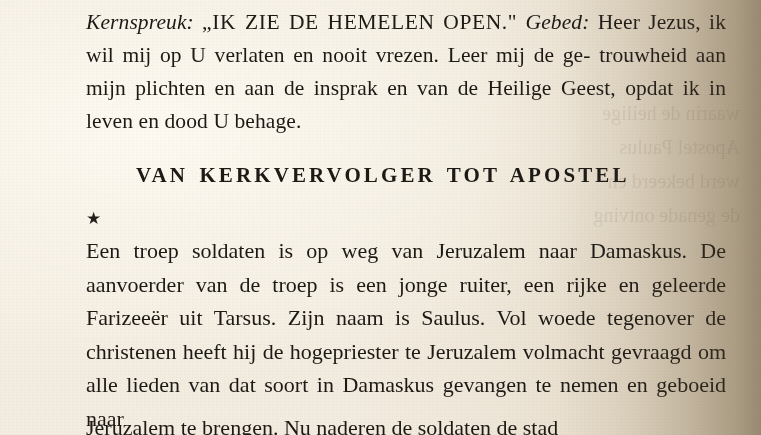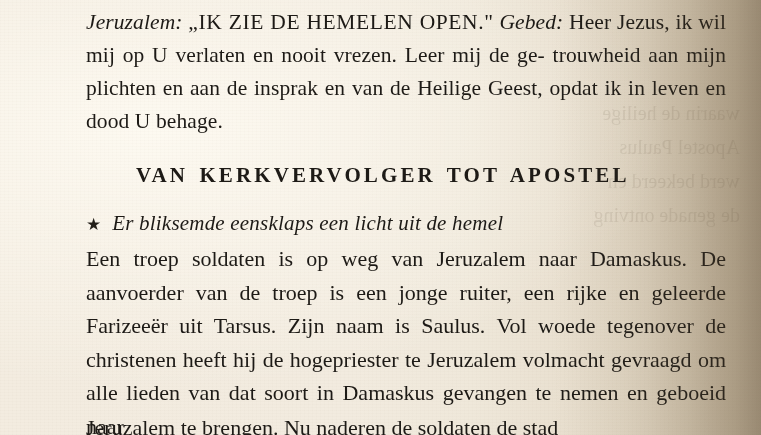--- a/index.html
+++ b/index.html
@@ -166,7 +166,7 @@
   <div class="text-column">
 
     <p class="para p-top">
-      <span class="small-caps-italic">Jeruzalem:</span>
+      <span class="small-caps-italic">Kernspreuk:</span>
       <span class="quote-run">„IK ZIE DE HEMELEN OPEN."</span>
       <span class="small-caps-italic">Gebed:</span>
       <span>Heer</span>

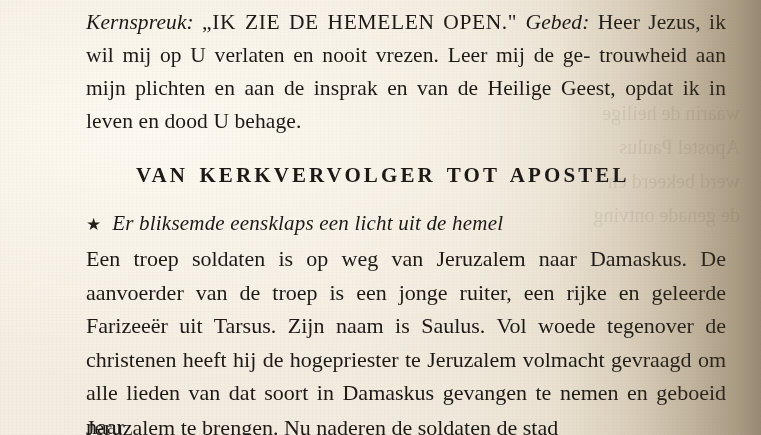--- a/index.html
+++ b/index.html
@@ -179,7 +179,6 @@
 
     <div class="subhead-row">
       <span class="star">★</span>
-      <span class="subhead">Er bliksemde eensklaps een licht uit de hemel</span>
     </div>
 
     <p class="body-para">

